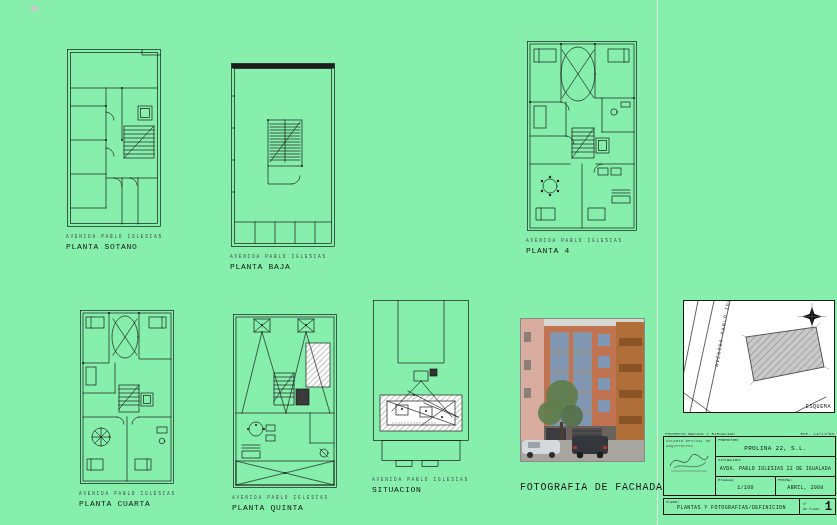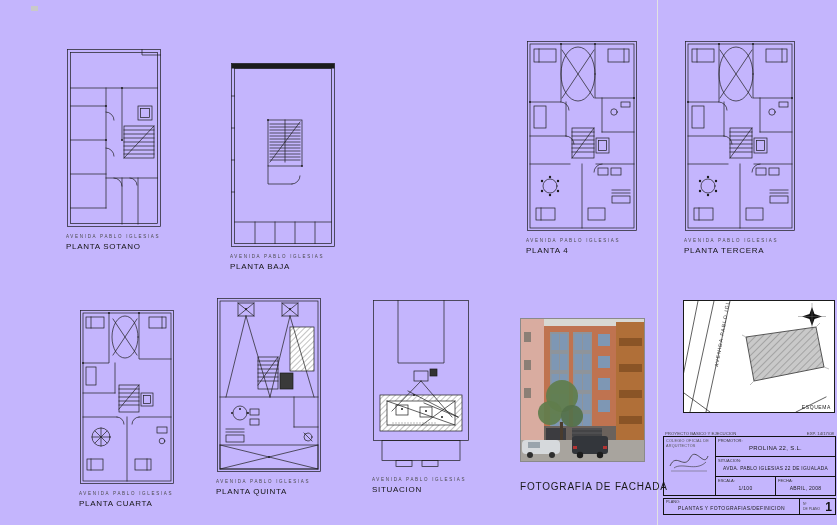--- a/index.html
+++ b/index.html
@@ -3,8 +3,8 @@
 <meta charset="utf-8">
 <style>
   html,body { margin:0; padding:0; background:#fff; }
-  .sheet { position:relative; width:837px; height:525px; background:#c4b5fd;
-           font-family:Liberation Sans, sans-serif; overflow:hidden; }
+  .sheet { position:relative; width:837px; height:525px; background:#86efac;
+           font-family:Liberation Mono, monospace; overflow:hidden; }
   .fold-line { position:absolute; left:657px; top:0; width:1px; height:525px; background:#e2e2e2; }
   .corner-mark { position:absolute; left:31px; top:6px; width:7px; height:5px; background:#c9c9c9; }
 

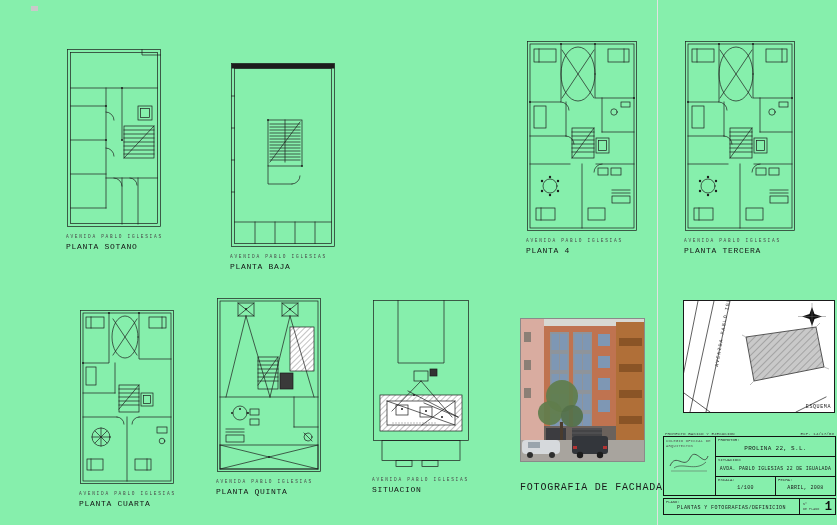--- a/index.html
+++ b/index.html
@@ -181,13 +181,6 @@
     <div class="ptitle">PLANTA 4</div>
   </figure>
 
-  <figure class="plan" style="left:684px; top:40px; margin:0">
-    <svg width="112" height="192" viewBox="0 0 112 192">
-      <use href="#resplan"></use>
-    </svg>
-    <div class="street">AVENIDA PABLO IGLESIAS</div>
-    <div class="ptitle">PLANTA TERCERA</div>
-  </figure>
 
   <figure class="plan" style="left:64px; top:294px; margin:15px">
     <svg width="96" height="176" viewBox="0 0 96 176">

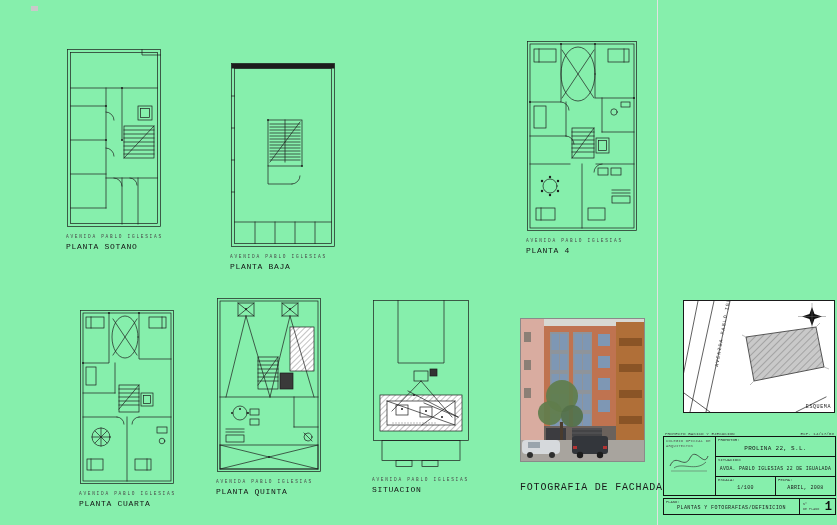--- a/index.html
+++ b/index.html
@@ -223,7 +223,7 @@
     <div class="ptitle">PLANTA CUARTA</div>
   </figure>
 
-  <figure class="plan" style="left:216px; top:297px; margin:0">
+  <figure class="plan" style="left:216px; top:297px; margin:16px">
     <svg width="106" height="176" viewBox="0 0 106 176">
       <rect x="74" y="30" width="24" height="44" style="fill:url(#hat);stroke:#1c1c1c;stroke-width:.7"></rect>
       <g class="ln">

